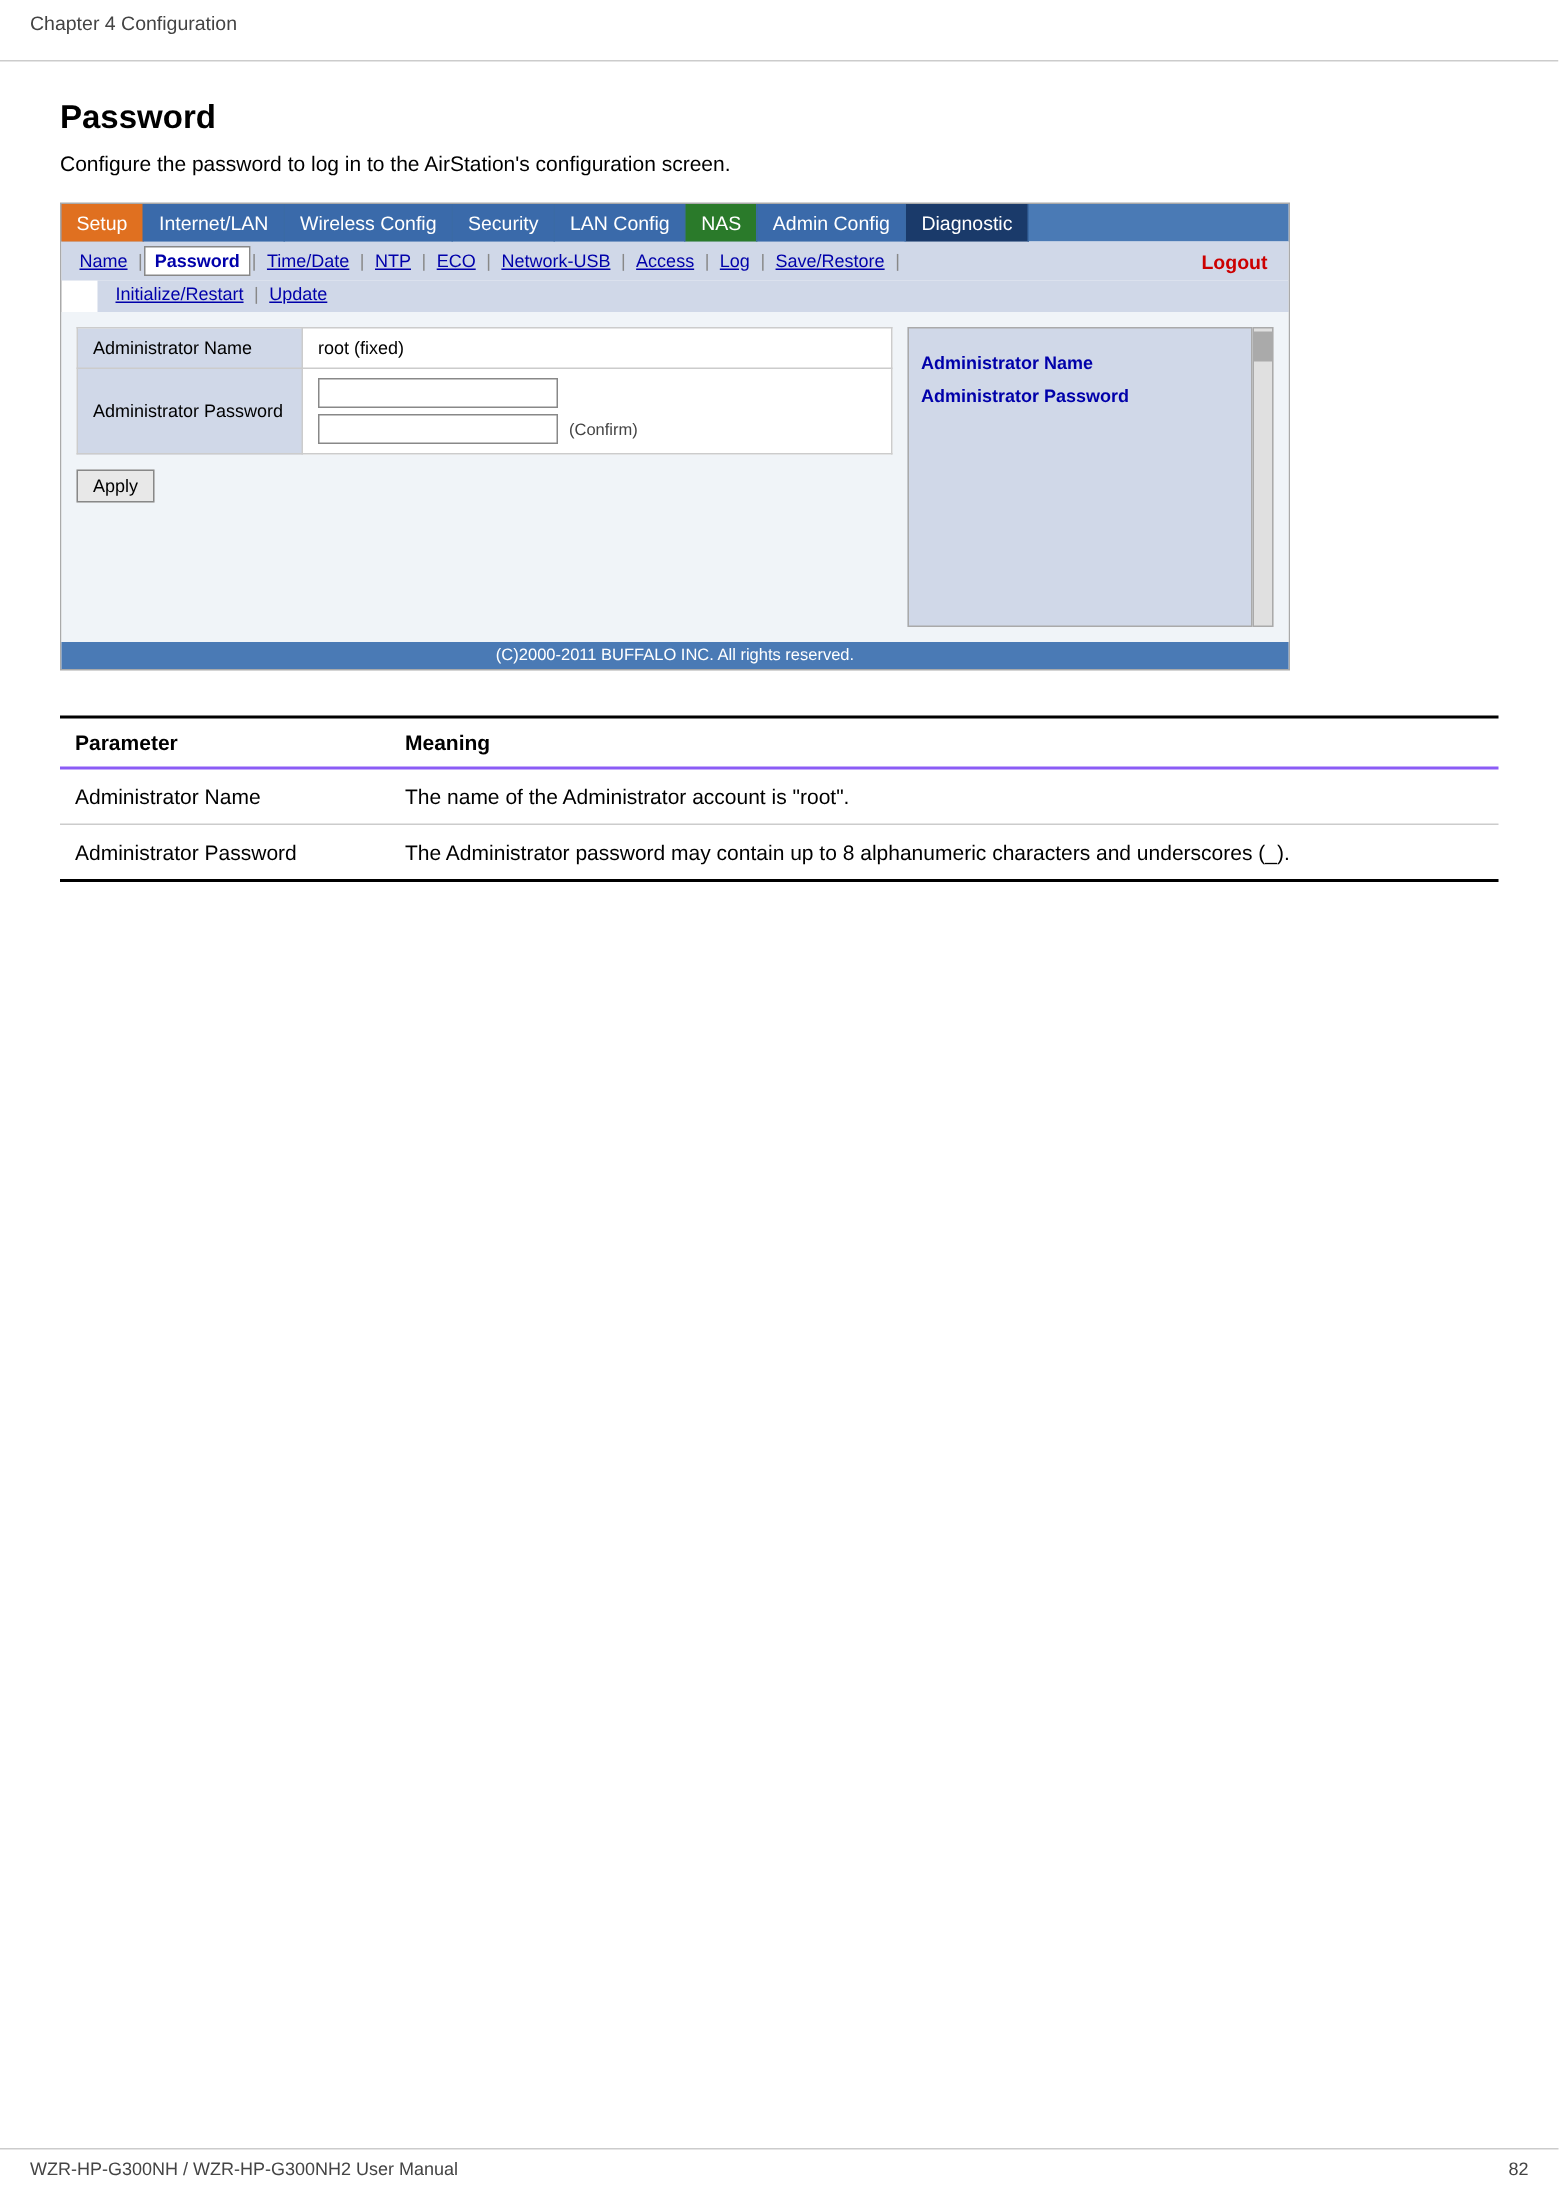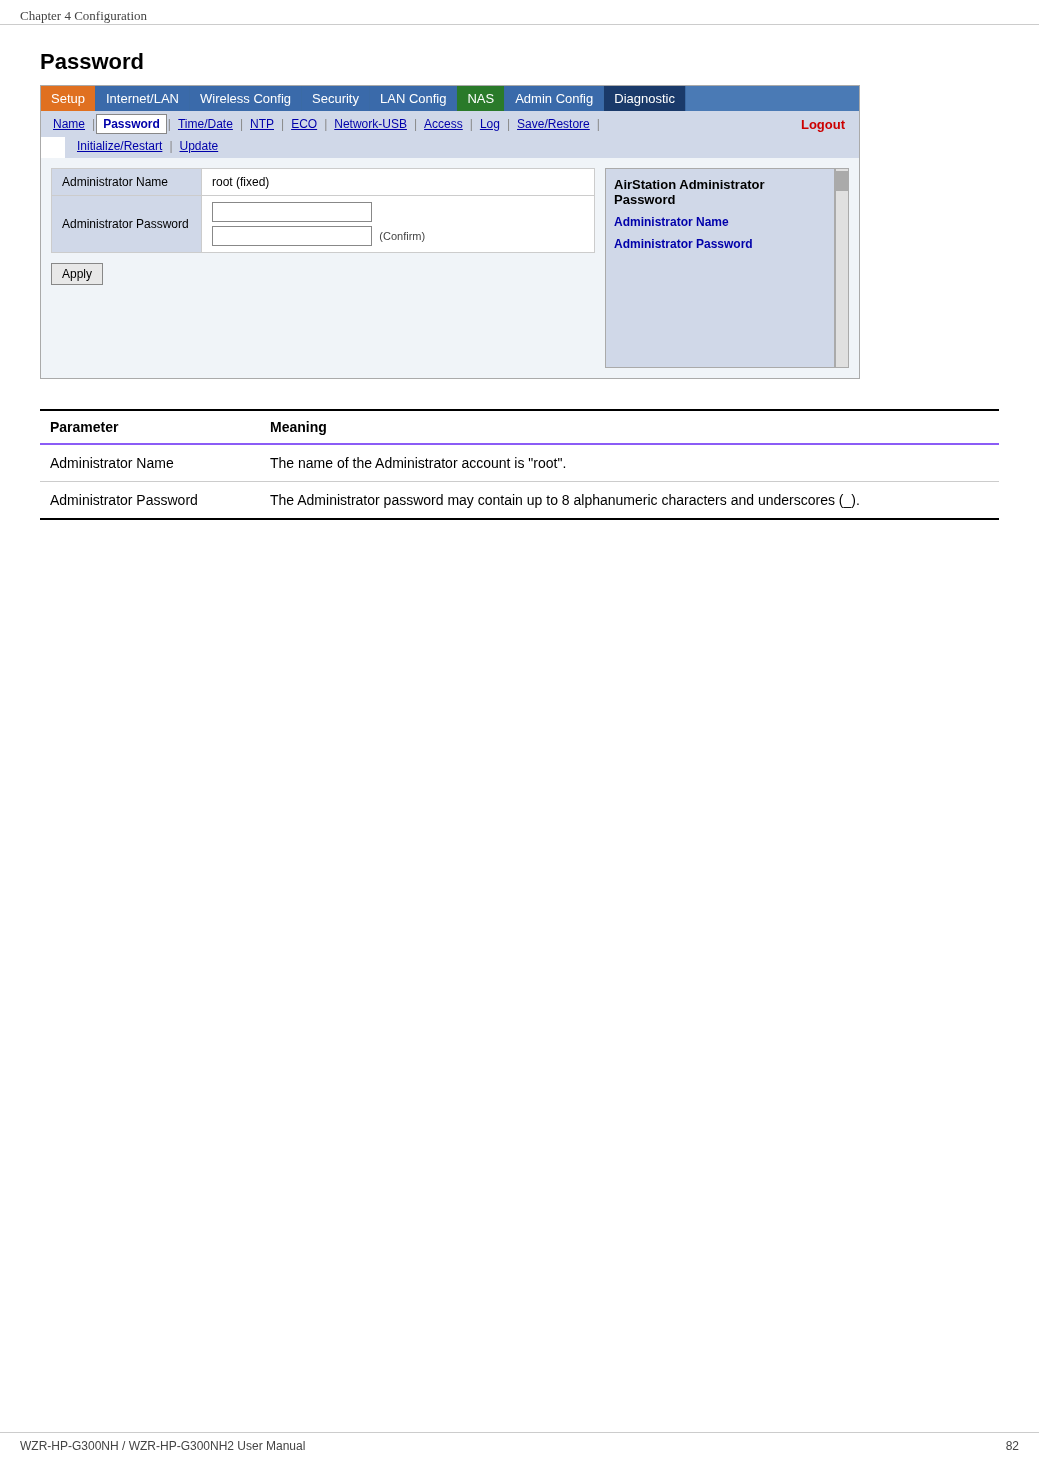--- a/index.html
+++ b/index.html
@@ -14,11 +14,10 @@
 
     
     .page-header {
-      padding: 8px 20px 0 20px;
+      padding: 8px 20px 17px 20px;
       font-size: 13px;
       color: #444;
       border-bottom: 1px solid #ccc;
-      font-family: Liberation Serif, serif;
     }
 
     

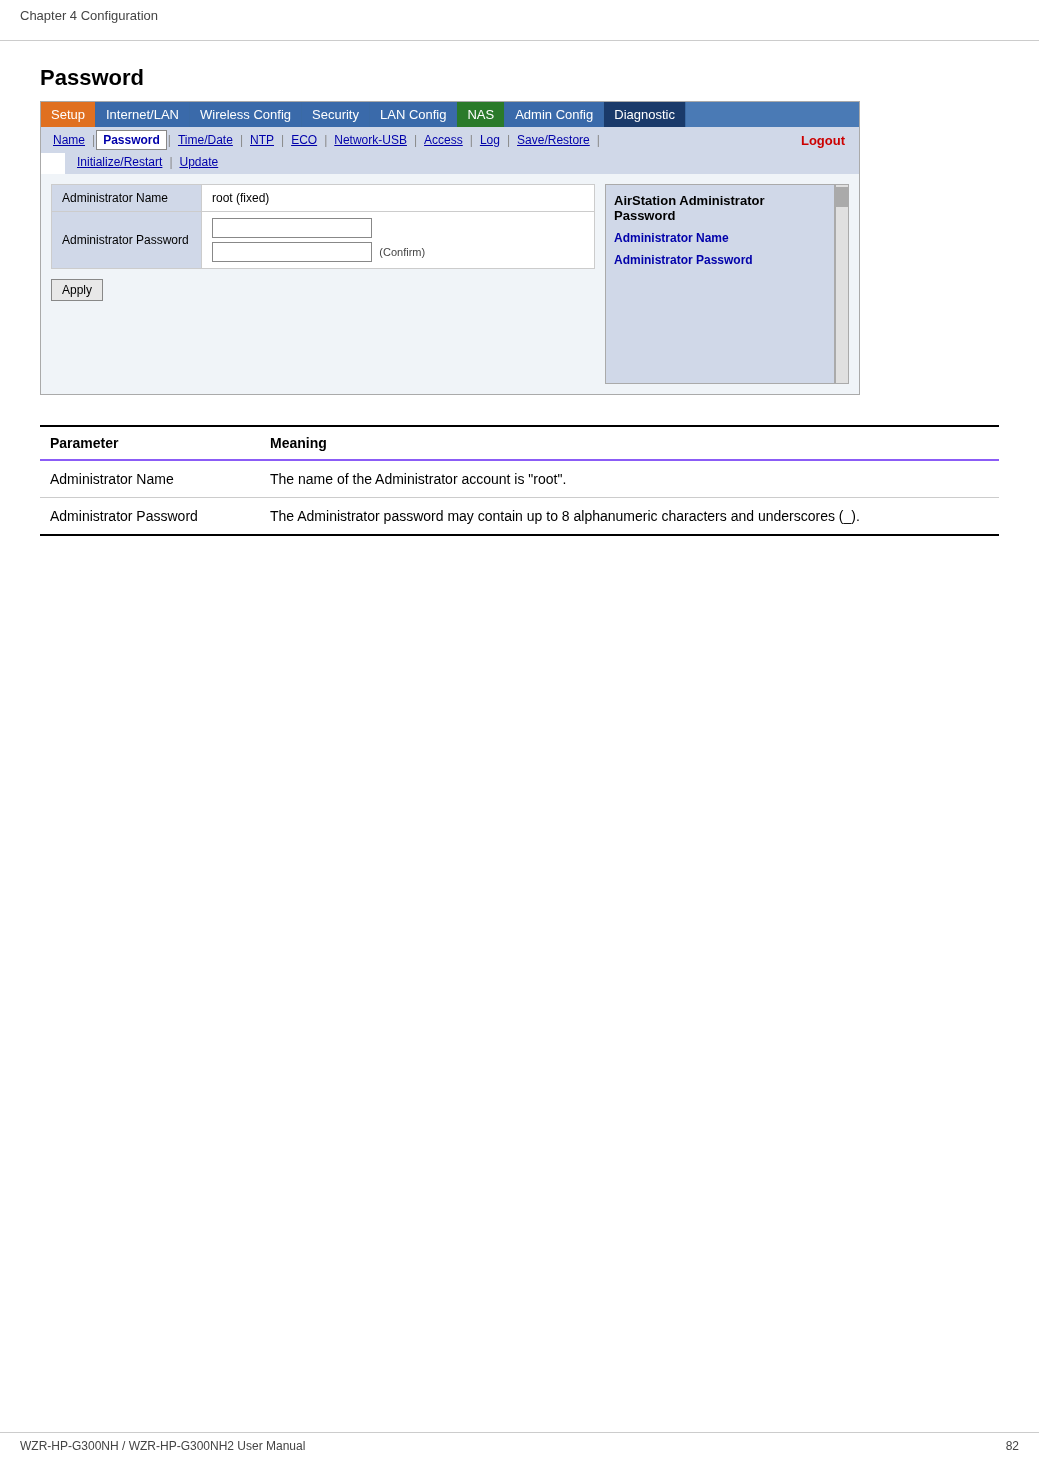--- a/index.html
+++ b/index.html
@@ -294,6 +294,7 @@
 <div class="main-content">
 
   <h2 class="section-title">Password</h2>
+  <p class="section-description">Configure the password to log in to the AirStation's configuration screen.</p>
 
   <div class="ui-screenshot">
 

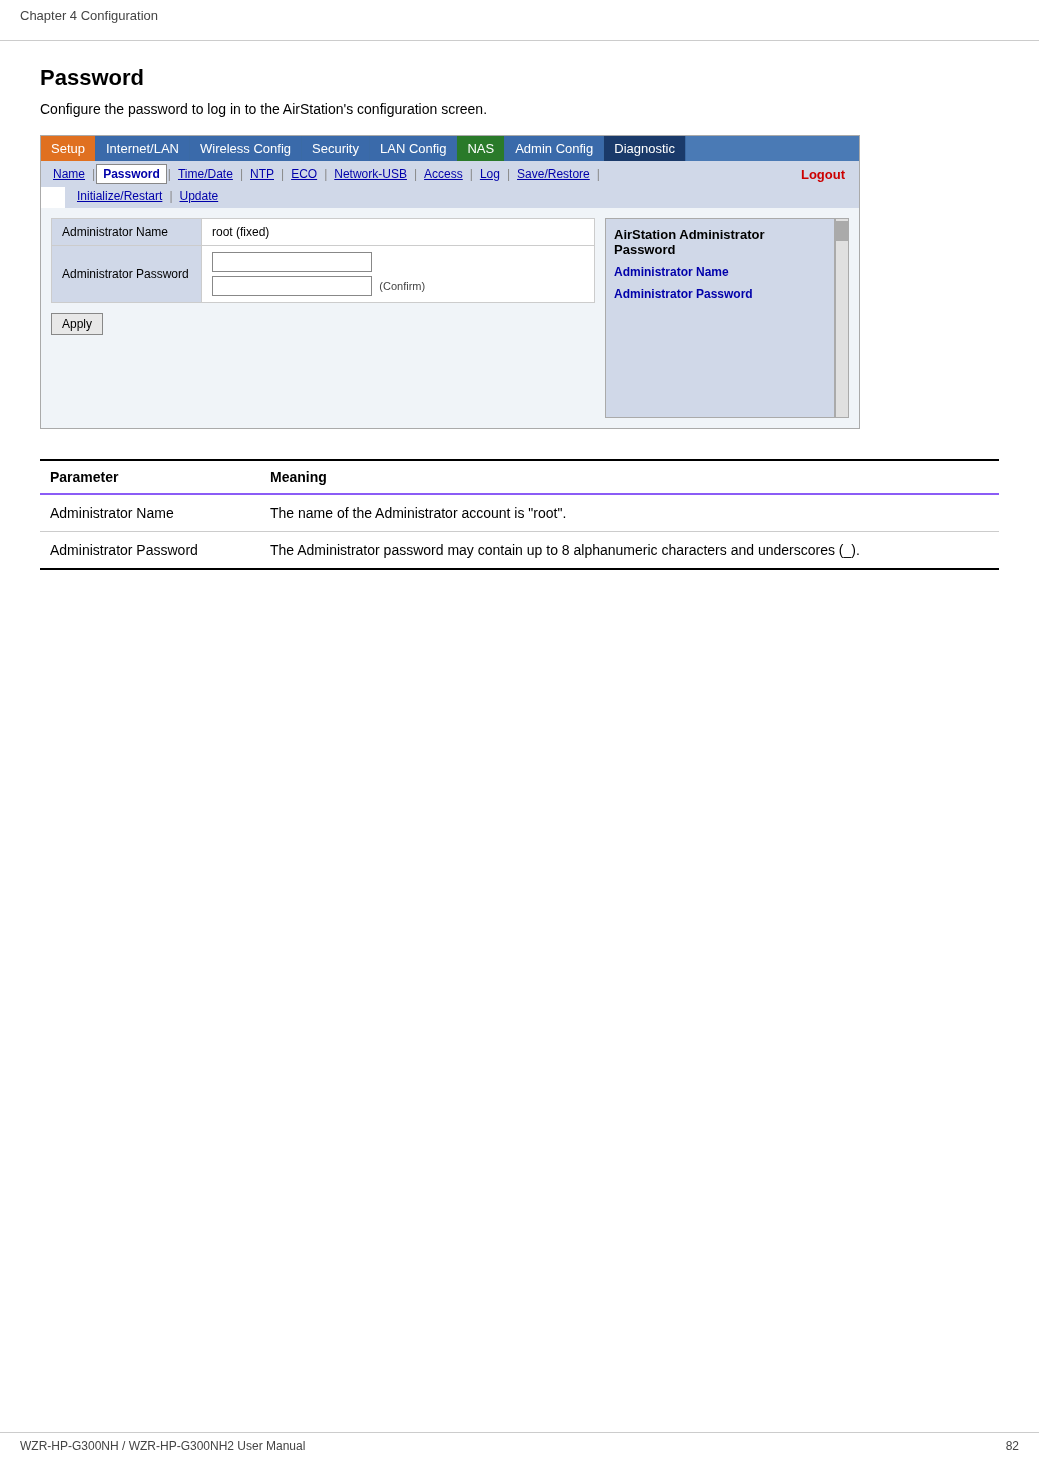--- a/index.html
+++ b/index.html
@@ -364,7 +364,6 @@
 
       <div style="display:flex;">
         <div class="ui-help-panel">
-          <div class="help-title">AirStation Administrator Password</div>
           <div class="help-subtitle">Administrator Name</div>
           <div class="help-subtitle">Administrator Password</div>
         </div>

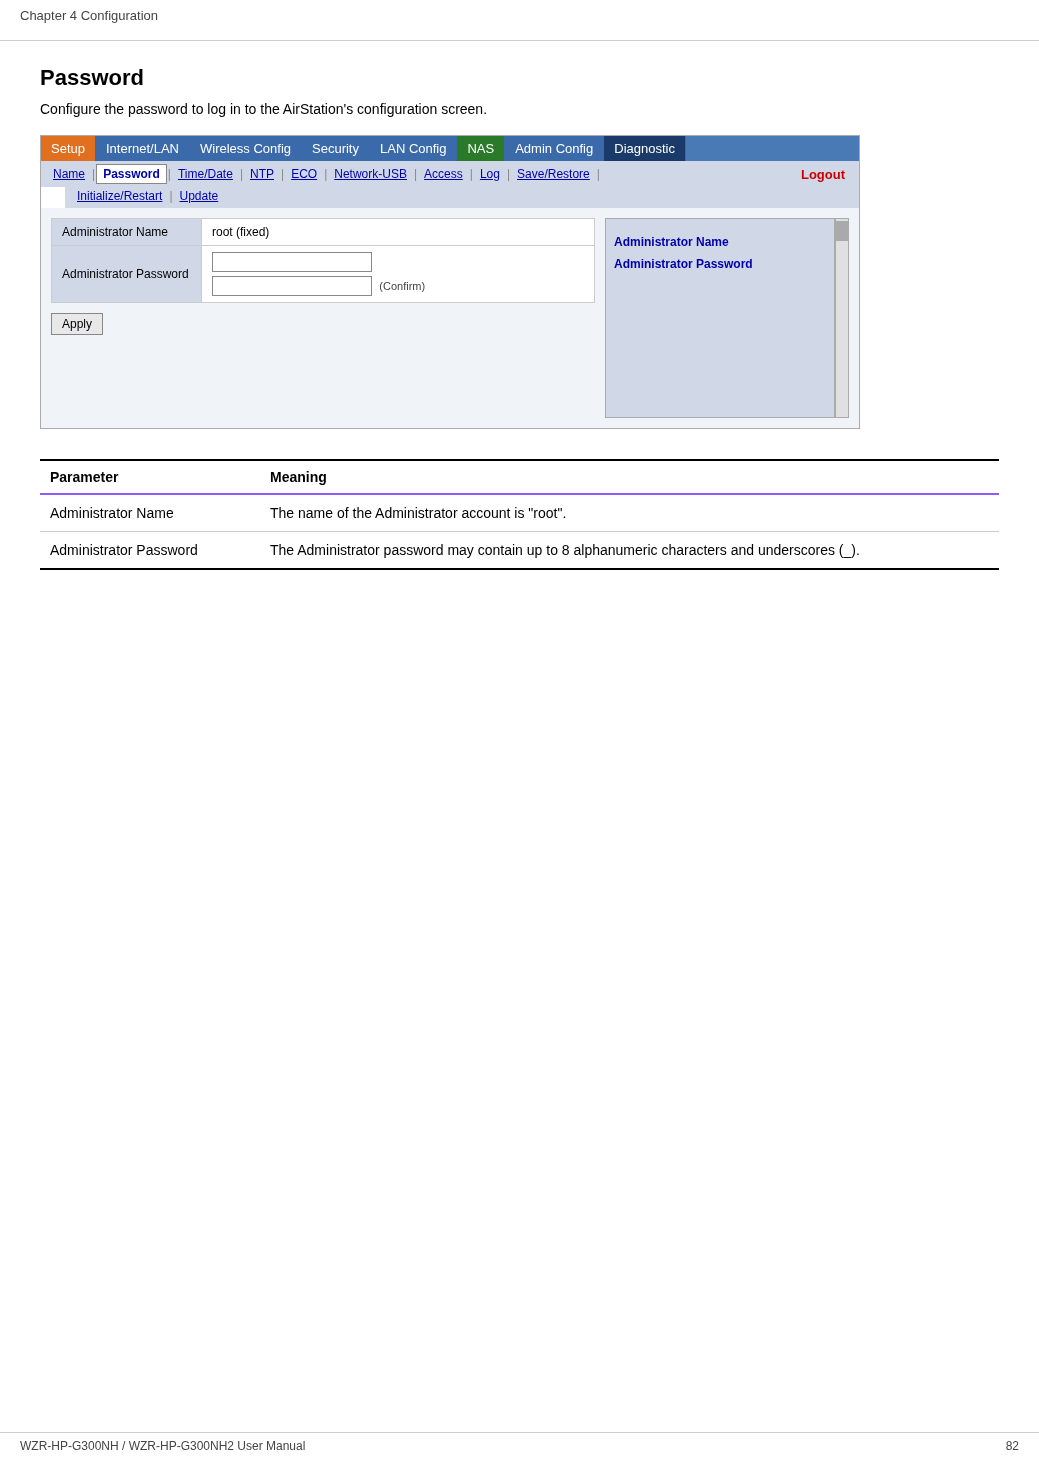--- a/index.html
+++ b/index.html
@@ -373,6 +373,9 @@
       </div>
     </div>
 
+    <div class="ui-footer">
+      <span>(C)2000-2011 BUFFALO INC. All rights reserved.</span>
+    </div>
   </div>
 
   <table class="param-table">

